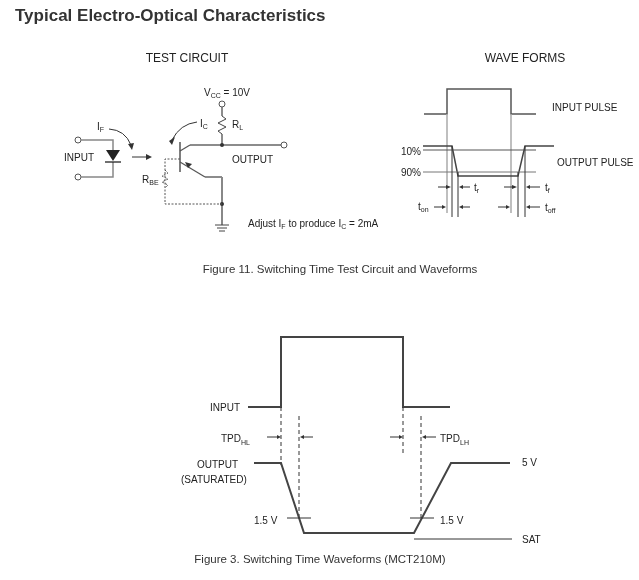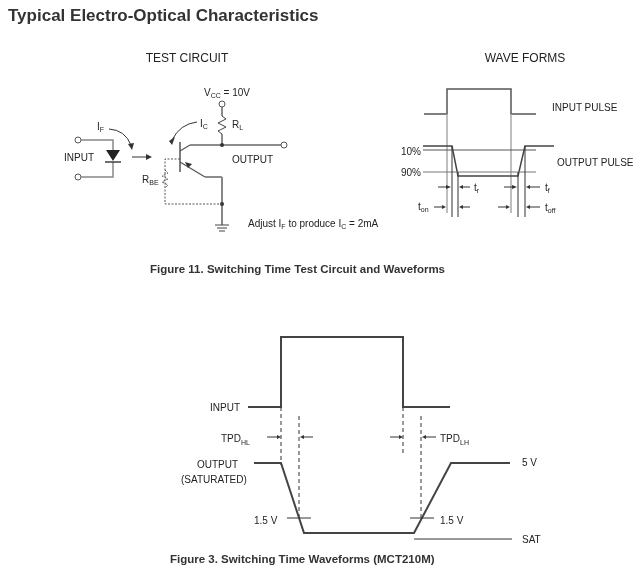--- a/index.html
+++ b/index.html
@@ -5,7 +5,7 @@
   html, body { margin:0; padding:0; background:#ffffff; }
   body { width:639px; height:580px; position:relative; overflow:hidden;
          font-family:"Liberation Sans", sans-serif; color:#222; }
-  .title { position:absolute; left:8px; top:6px; font-size:17px; font-weight:bold; color:#333; }
+  .title { position:absolute; left:15px; top:6px; font-size:17px; font-weight:bold; color:#333; }
   .caption { position:absolute; font-size:11.5px; font-weight:bold; color:#333; }
   svg { position:absolute; left:0; top:0; }
   svg text { font-family:"Liberation Sans", sans-serif; fill:#222; }

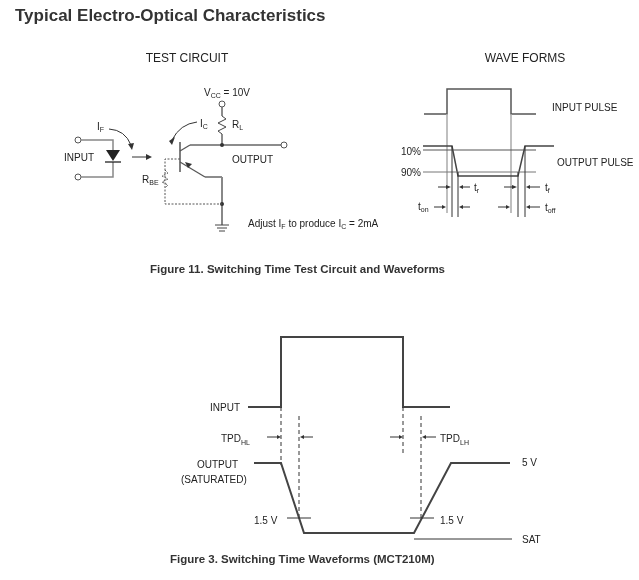--- a/index.html
+++ b/index.html
@@ -6,7 +6,7 @@
   body { width:639px; height:580px; position:relative; overflow:hidden;
          font-family:"Liberation Sans", sans-serif; color:#222; }
   .title { position:absolute; left:15px; top:6px; font-size:17px; font-weight:bold; color:#333; }
-  .caption { position:absolute; font-size:11.5px; font-weight:bold; color:#333; }
+  .caption { position:absolute; font-size:11.5px; font-weight:normal; color:#333; text-align:center; }
   svg { position:absolute; left:0; top:0; }
   svg text { font-family:"Liberation Sans", sans-serif; fill:#222; }
   .lbl { font-size:10px; }

